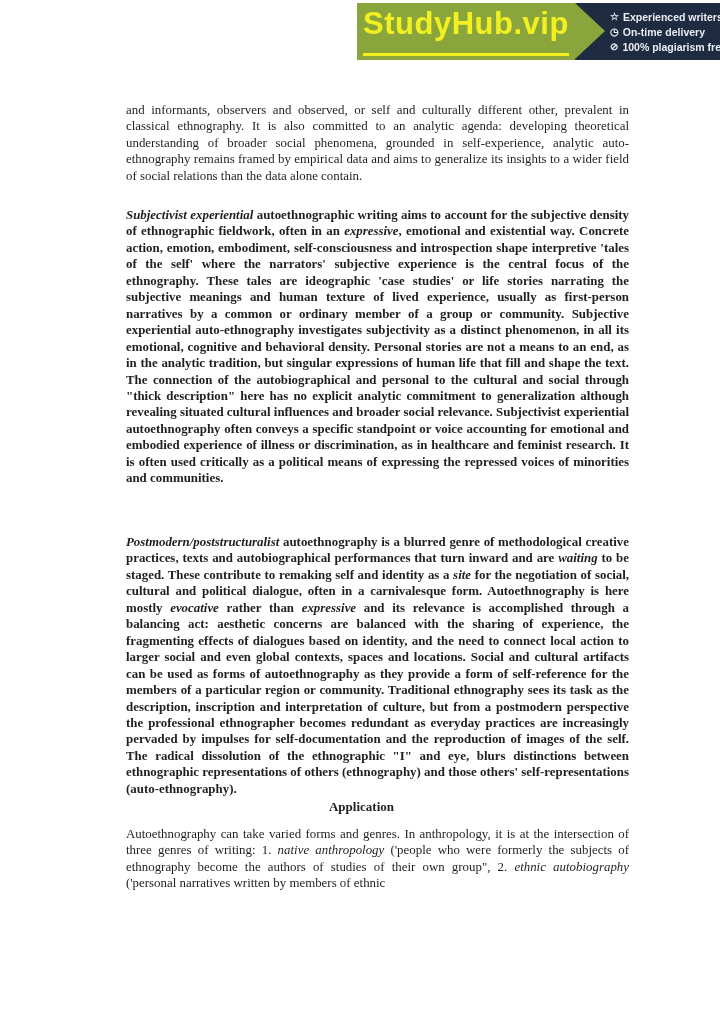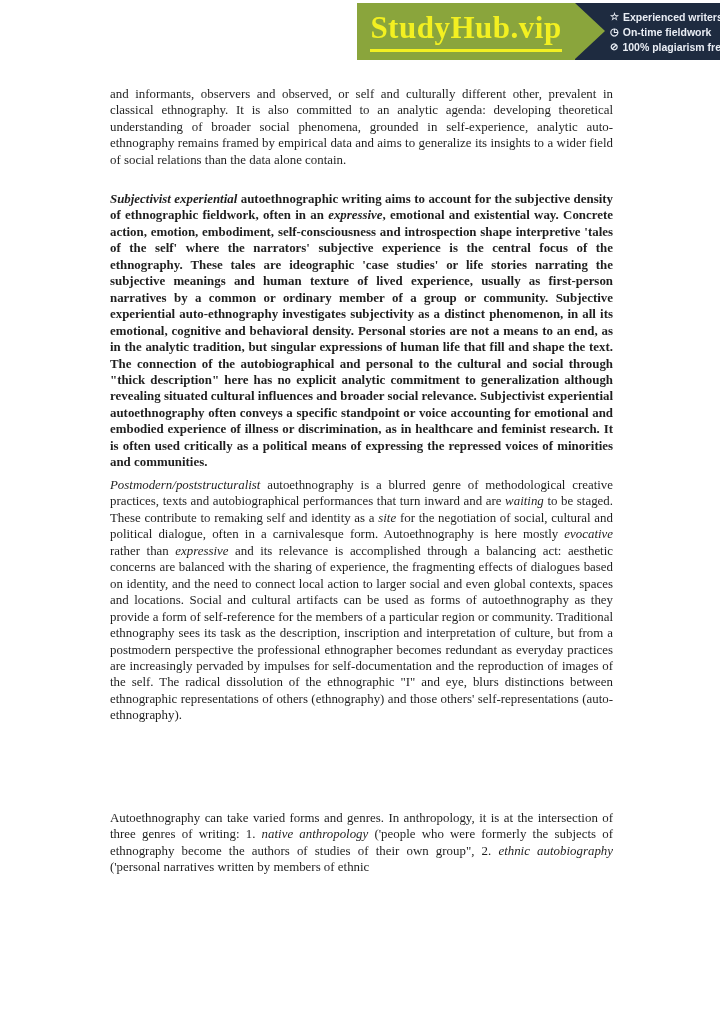--- a/index.html
+++ b/index.html
@@ -40,13 +40,13 @@
     border-bottom: 28.5px solid transparent;
   }
   .banner-logo {
-    font-family: Liberation Serif, serif;
+    font-family: Liberation Sans, sans-serif;
     font-weight: bold;
     font-size: 31px;
     letter-spacing: 0.5px;
     color: #f3f021;
     border-bottom: 3px solid #f3f021;
-    padding-bottom: 6px;
+    padding-bottom: 14px;
     line-height: 1.0;
     white-space: nowrap;
   }

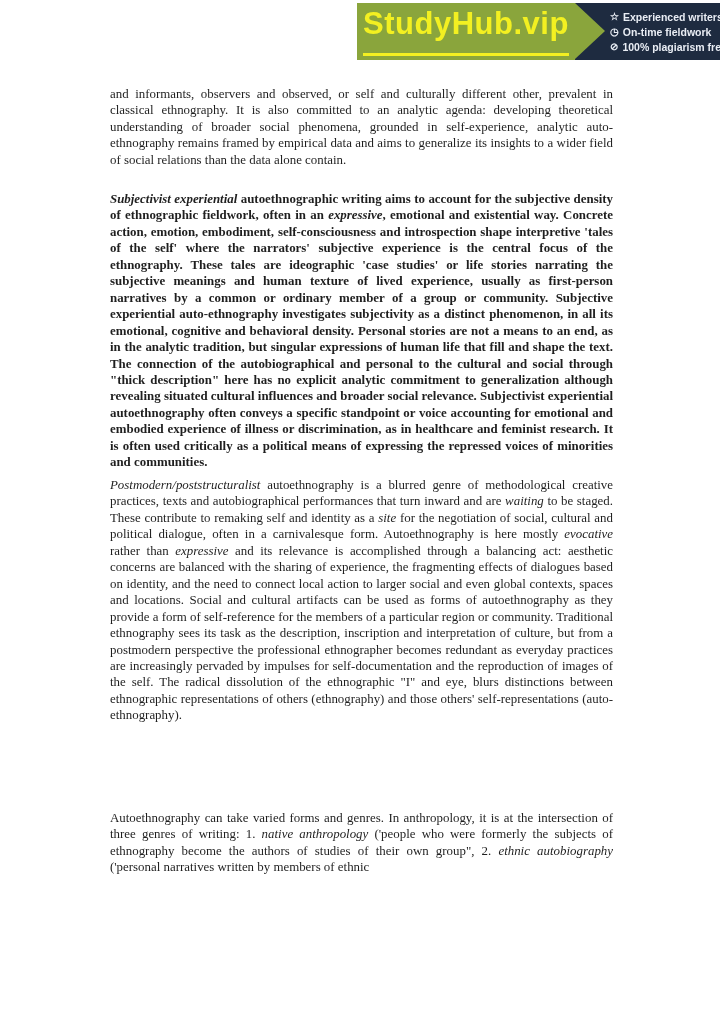--- a/index.html
+++ b/index.html
@@ -120,7 +120,7 @@
       </div>
       <div class="feature-row">
         <span class="feature-icon">◷</span>
-        <span>On-time fieldwork</span>
+        <span>On-time delivery</span>
       </div>
       <div class="feature-row">
         <span class="feature-icon">⊘</span>

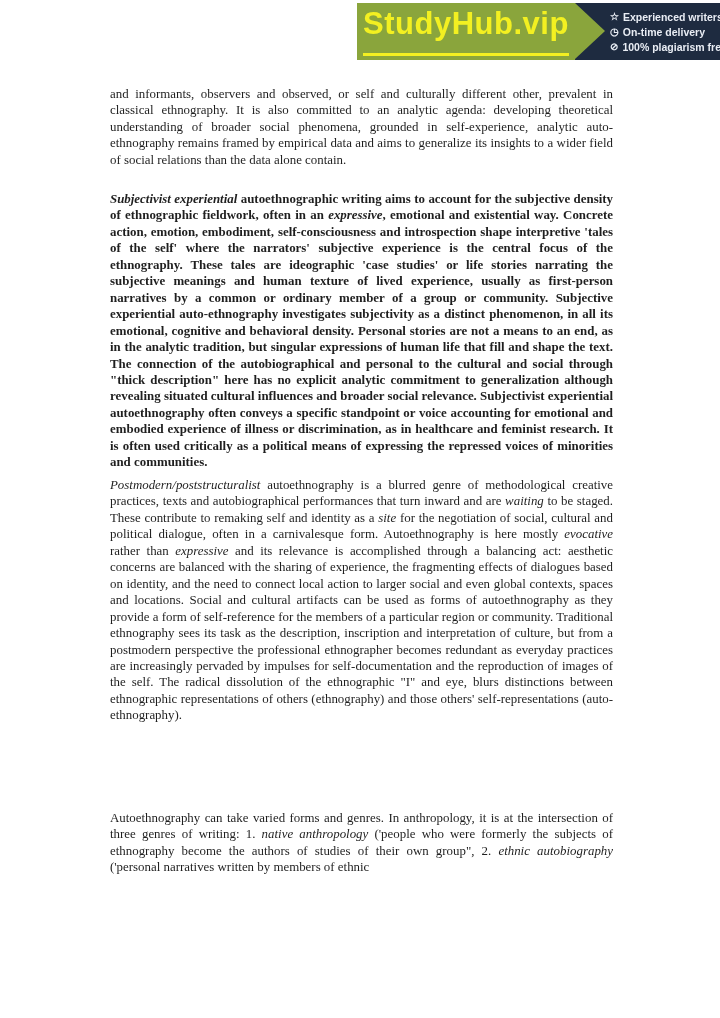--- a/index.html
+++ b/index.html
@@ -79,7 +79,7 @@
     position: absolute;
     left: 110px;
     width: 503px;
-    margin: 0;
+    margin: 16px;
     font-size: 12.9px;
     line-height: 16.45px;
     color: #1f1f1f;

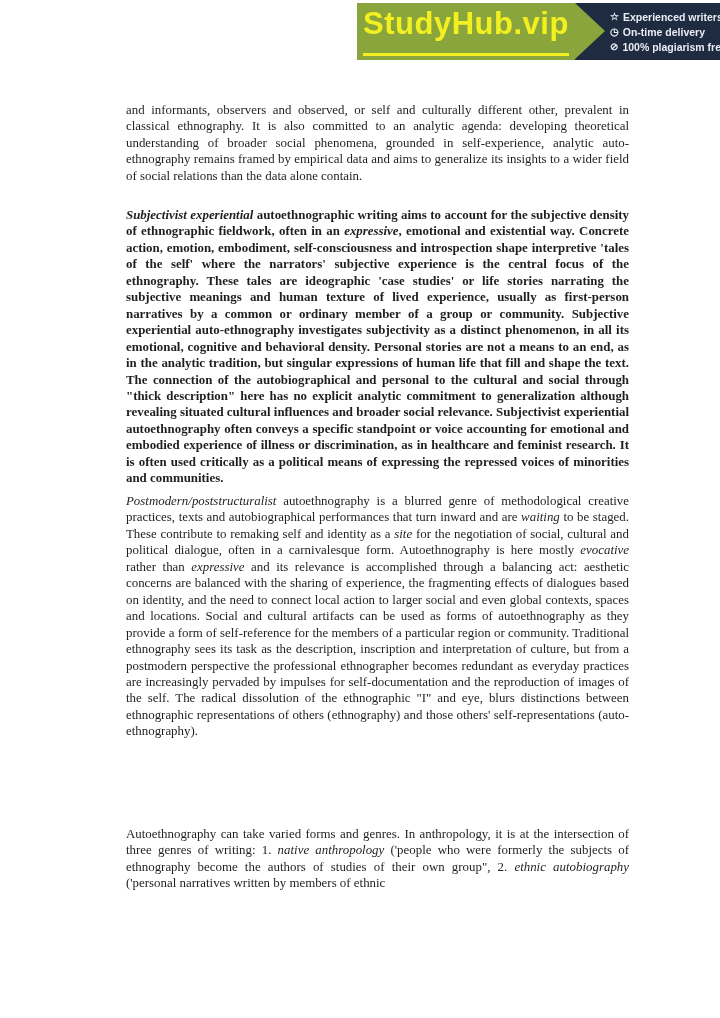--- a/index.html
+++ b/index.html
@@ -99,7 +99,7 @@
   }
   .p1 { top: 86px; }
   .p2 { top: 191px; font-weight: bold; }
-  .p3 { top: 477px; }
+  .p3 { top: 518px; font-weight: bold; }
   .h1 { top: 799px; }
   .p4 { top: 810px; }
 </style>

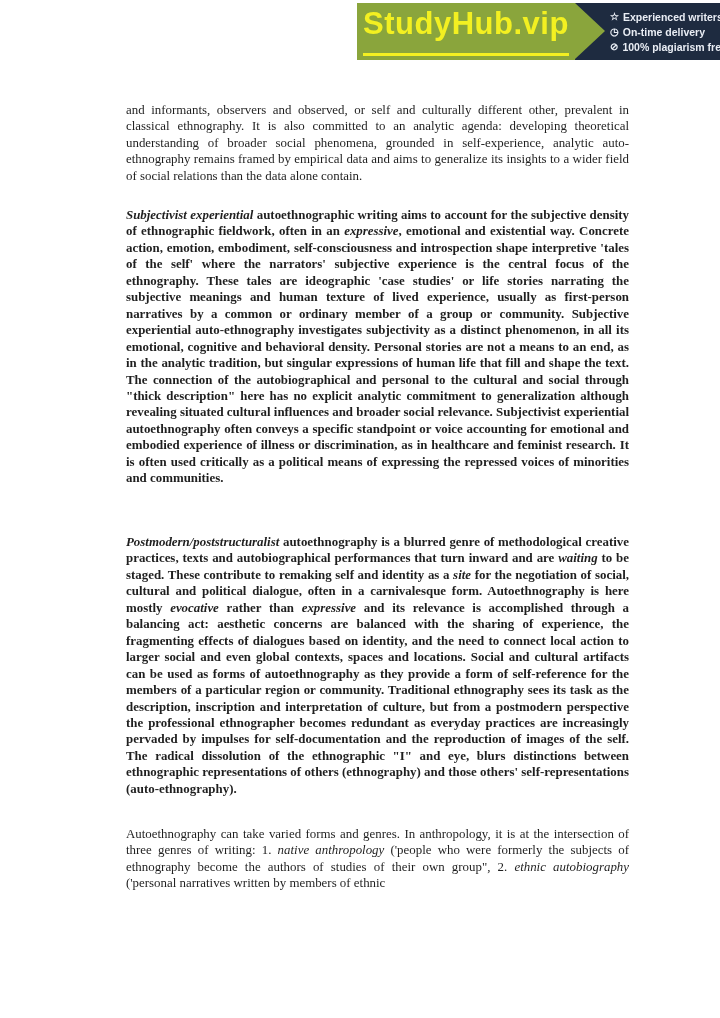--- a/index.html
+++ b/index.html
@@ -132,6 +132,7 @@
   <p class="doc-paragraph p1"><span>and informants, observers and observed, or self and culturally different other, prevalent in classical ethnography. It is also committed to an analytic agenda: developing theoretical understanding of broader social phenomena, grounded in self-experience, analytic auto-ethnography remains framed by empirical data and aims to generalize its insights to a wider field of social relations than the data alone contain.</span></p>
   <p class="doc-paragraph p2"><i>Subjectivist experiential</i><span> autoethnographic writing aims to account for the subjective density of ethnographic fieldwork, often in an </span><i>expressive</i><span>, emotional and existential way. Concrete action, emotion, embodiment, self-consciousness and introspection shape interpretive 'tales of the self' where the narrators' subjective experience is the central focus of the ethnography. These tales are ideographic 'case studies' or life stories narrating the subjective meanings and human texture of lived experience, usually as first-person narratives by a common or ordinary member of a group or community. Subjective experiential auto-ethnography investigates subjectivity as a distinct phenomenon, in all its emotional, cognitive and behavioral density. Personal stories are not a means to an end, as in the analytic tradition, but singular expressions of human life that fill and shape the text. The connection of the autobiographical and personal to the cultural and social through "thick description" here has no explicit analytic commitment to generalization although revealing situated cultural influences and broader social relevance. Subjectivist experiential autoethnography often conveys a specific standpoint or voice accounting for emotional and embodied experience of illness or discrimination, as in healthcare and feminist research. It is often used critically as a political means of expressing the repressed voices of minorities and communities.</span></p>
   <p class="doc-paragraph p3"><i>Postmodern/poststructuralist</i><span> autoethnography is a blurred genre of methodological creative practices, texts and autobiographical performances that turn inward and are </span><i>waiting</i><span> to be staged. These contribute to remaking self and identity as a </span><i>site</i><span> for the negotiation of social, cultural and political dialogue, often in a carnivalesque form. Autoethnography is here mostly </span><i>evocative</i><span> rather than </span><i>expressive</i><span> and its relevance is accomplished through a balancing act: aesthetic concerns are balanced with the sharing of experience, the fragmenting effects of dialogues based on identity, and the need to connect local action to larger social and even global contexts, spaces and locations. Social and cultural artifacts can be used as forms of autoethnography as they provide a form of self-reference for the members of a particular region or community. Traditional ethnography sees its task as the description, inscription and interpretation of culture, but from a postmodern perspective the professional ethnographer becomes redundant as everyday practices are increasingly pervaded by impulses for self-documentation and the reproduction of images of the self. The radical dissolution of the ethnographic "I" and eye, blurs distinctions between ethnographic representations of others (ethnography) and those others' self-representations (auto-ethnography).</span></p>
+  <h3 class="doc-heading h1">Application</h3>
   <p class="doc-paragraph p4"><span>Autoethnography can take varied forms and genres. In anthropology, it is at the intersection of three genres of writing: 1. </span><i>native anthropology</i><span> ('people who were formerly the subjects of ethnography become the authors of studies of their own group", 2. </span><i>ethnic autobiography</i><span> ('personal narratives written by members of ethnic</span></p>
 
 </div>

